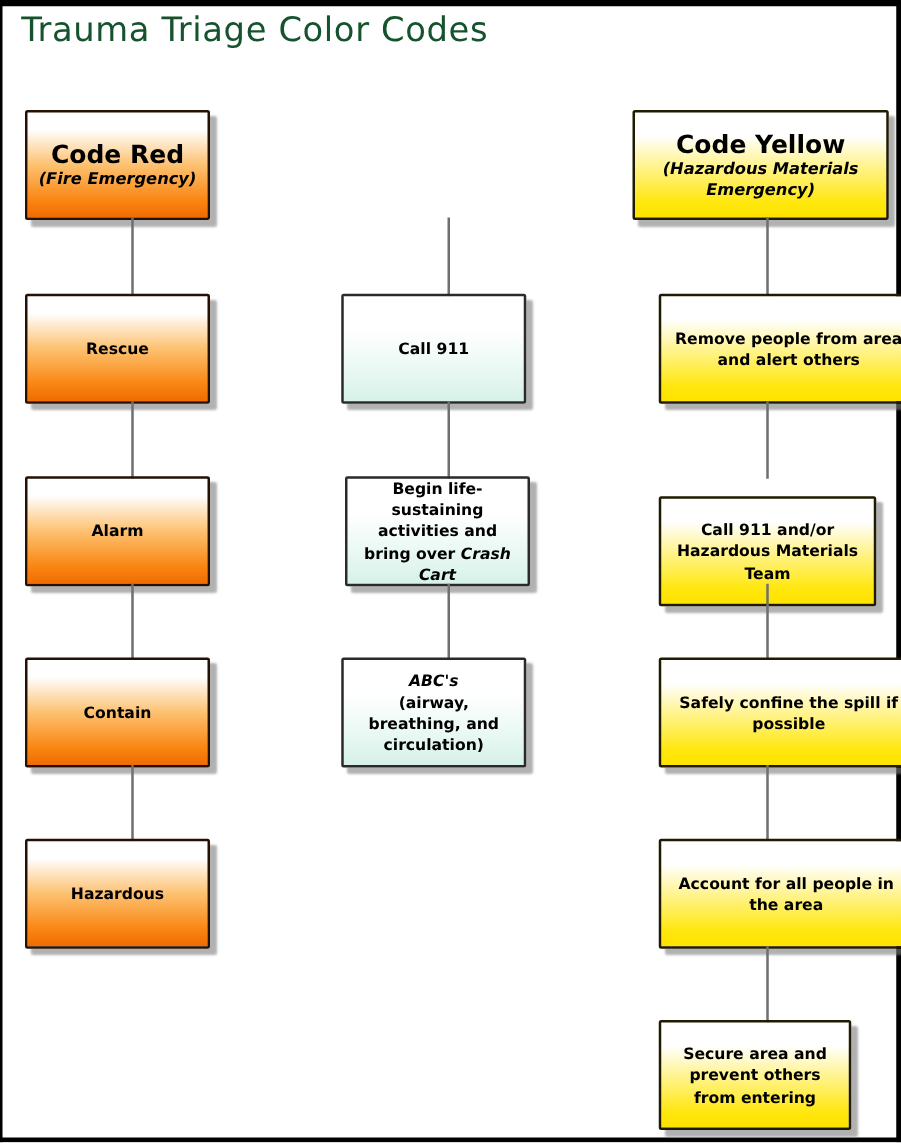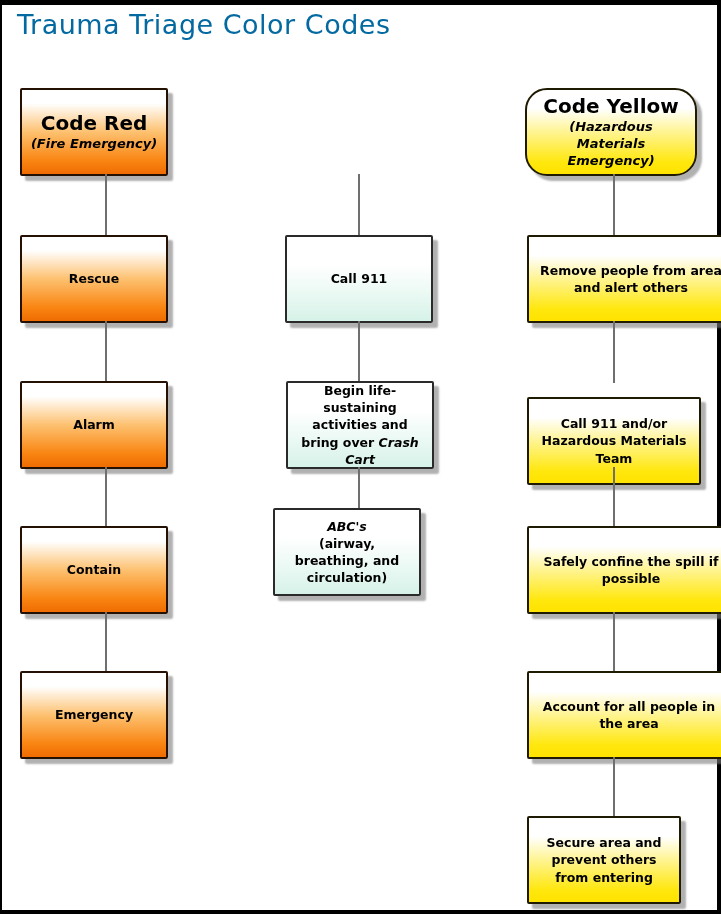--- a/index.html
+++ b/index.html
@@ -23,7 +23,7 @@
   }
   .title{
     position:absolute;left:17px;top:9px;margin:0;
-    font-size:27px;font-weight:400;color:#0369a1;
+    font-size:27px;font-weight:400;color:#14532d;
     letter-spacing:.5px;z-index:2;white-space:nowrap;
   }
 

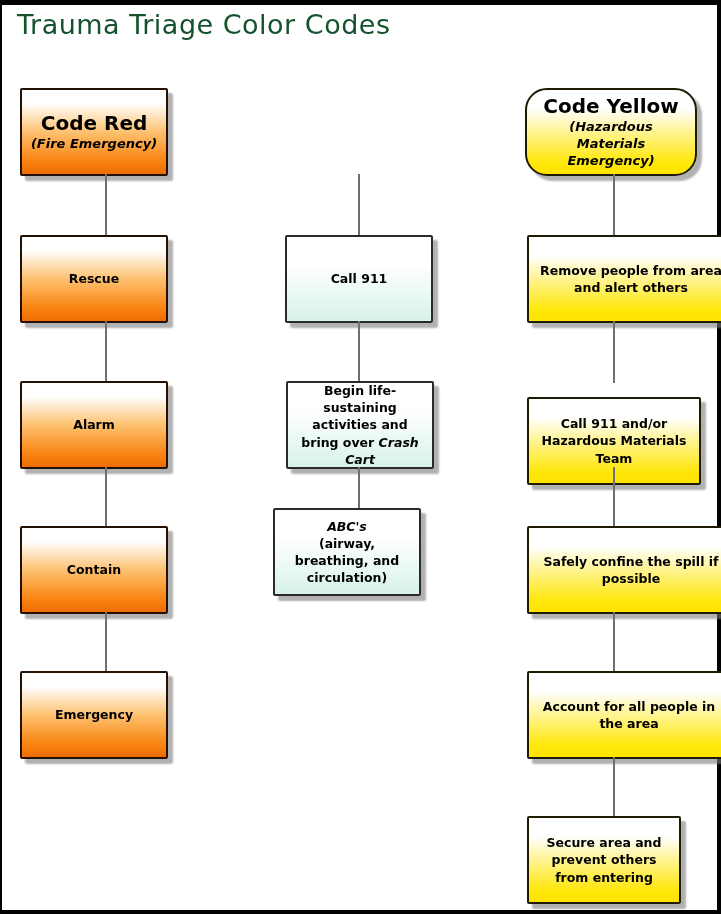--- a/index.html
+++ b/index.html
@@ -121,7 +121,7 @@
     </span>
   </div>
 
-  <div class="box yellow" style="left:525px;top:88px;width:172px;border-radius:22px;">
+  <div class="box yellow" style="left:506px;top:88px;width:205px;">
     <div>
       <div class="hdr-title">Code Yellow</div>
       <div class="hdr-sub">(Hazardous Materials Emergency)</div>

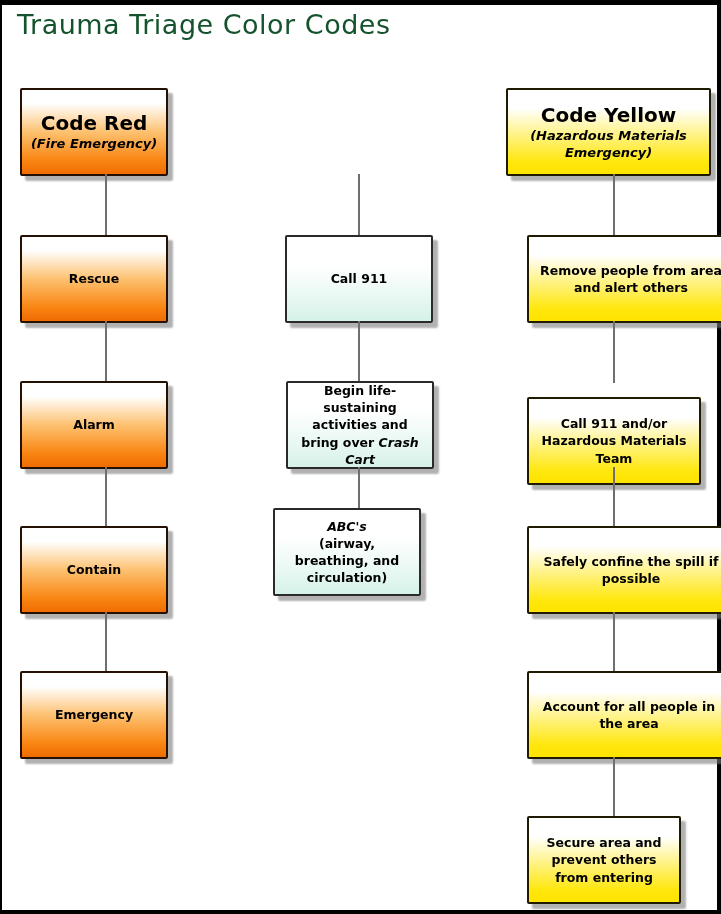--- a/index.html
+++ b/index.html
@@ -101,7 +101,7 @@
 
   <div class="connector" style="left:358px;top:174px;height:63px;"></div>
 
-  <div class="box blue" style="left:285px;top:235px;justify-content:center;">
+  <div class="box blue" style="left:273px;top:235px;justify-content:center;">
     <span>Call 911</span>
   </div>
   <div class="connector" style="left:358px;top:321px;height:62px;"></div>

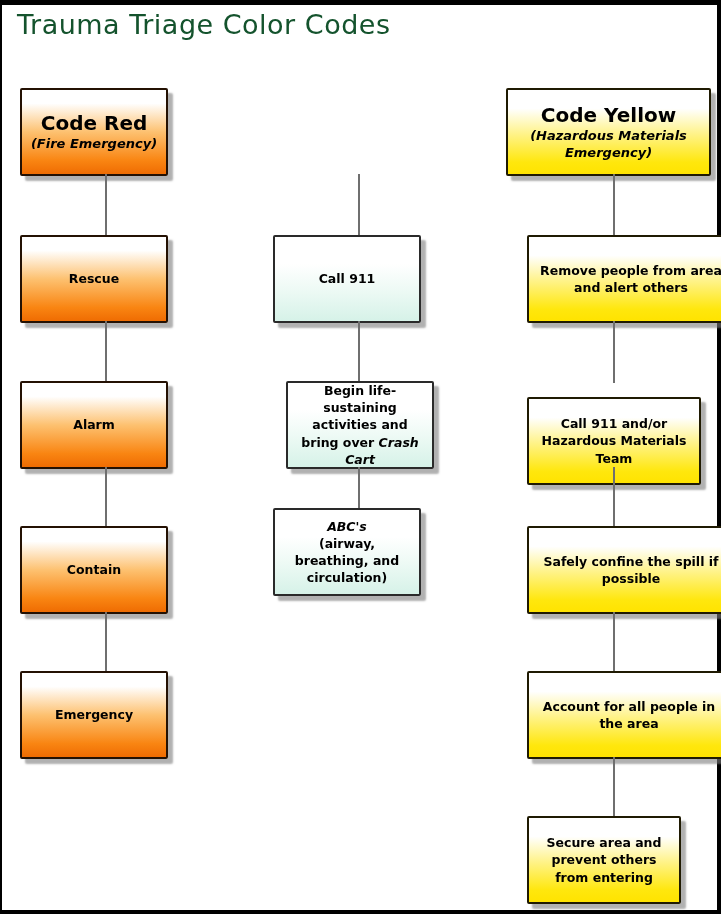--- a/index.html
+++ b/index.html
@@ -106,7 +106,7 @@
   </div>
   <div class="connector" style="left:358px;top:321px;height:62px;"></div>
 
-  <div class="box blue" style="left:286px;top:381px;">
+  <div class="box blue" style="left:276px;top:381px;">
     <span>
       <span>Begin life-sustaining activities and bring over</span>
       <span class="italic">Crash Cart</span>

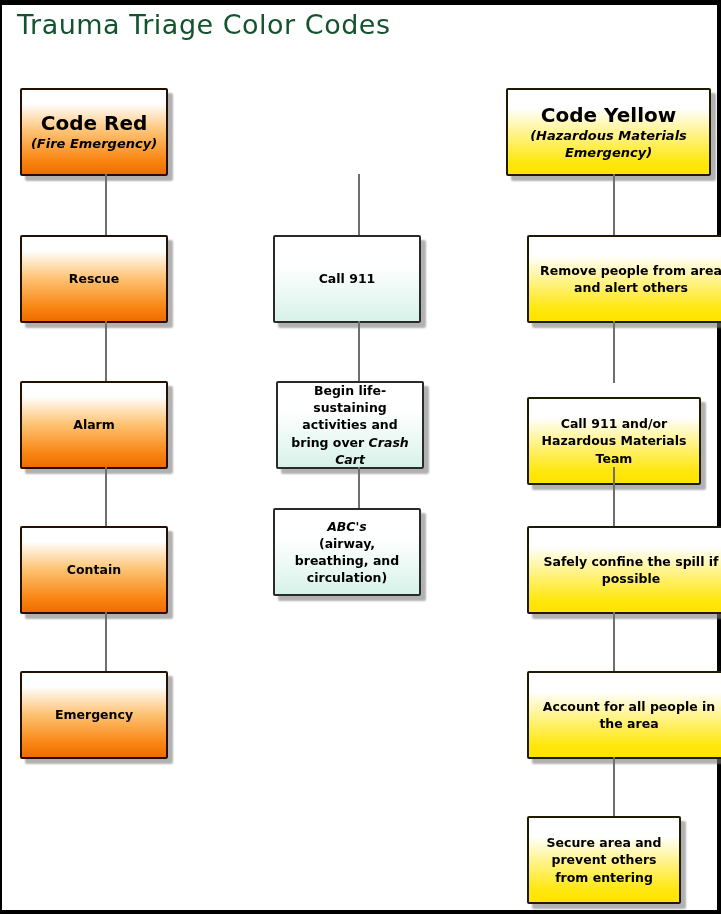--- a/index.html
+++ b/index.html
@@ -114,7 +114,7 @@
   </div>
   <div class="connector" style="left:358px;top:467px;height:61px;"></div>
 
-  <div class="box blue" style="left:273px;top:508px;">
+  <div class="box blue" style="left:273px;top:526px;">
     <span>
       <span class="italic block">ABC's</span>
       <span>(airway, breathing, and circulation)</span>

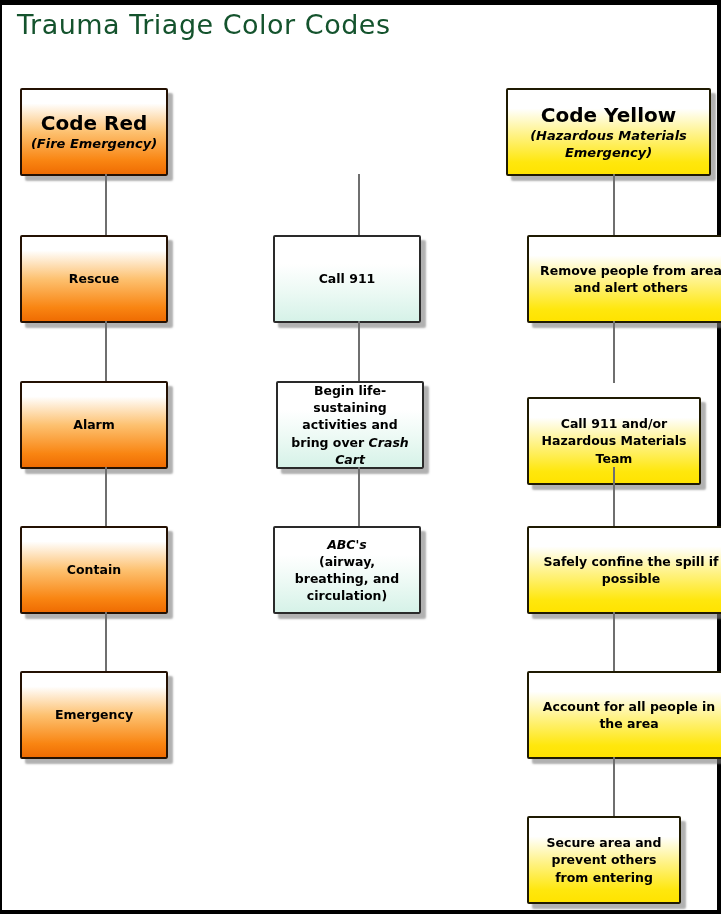--- a/index.html
+++ b/index.html
@@ -96,7 +96,7 @@
   <div class="connector" style="left:105px;top:612px;height:61px;"></div>
 
   <div class="box orange" style="left:20px;top:671px;">
-    <span>Emergency</span>
+    <span>Hazardous</span>
   </div>
 
   <div class="connector" style="left:358px;top:174px;height:63px;"></div>

